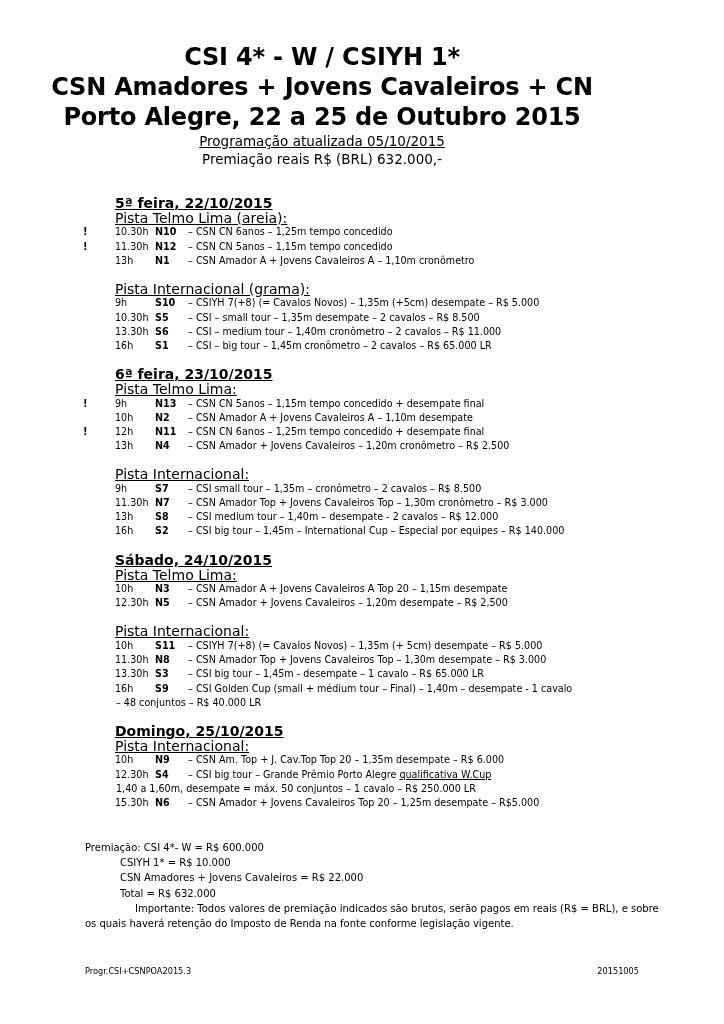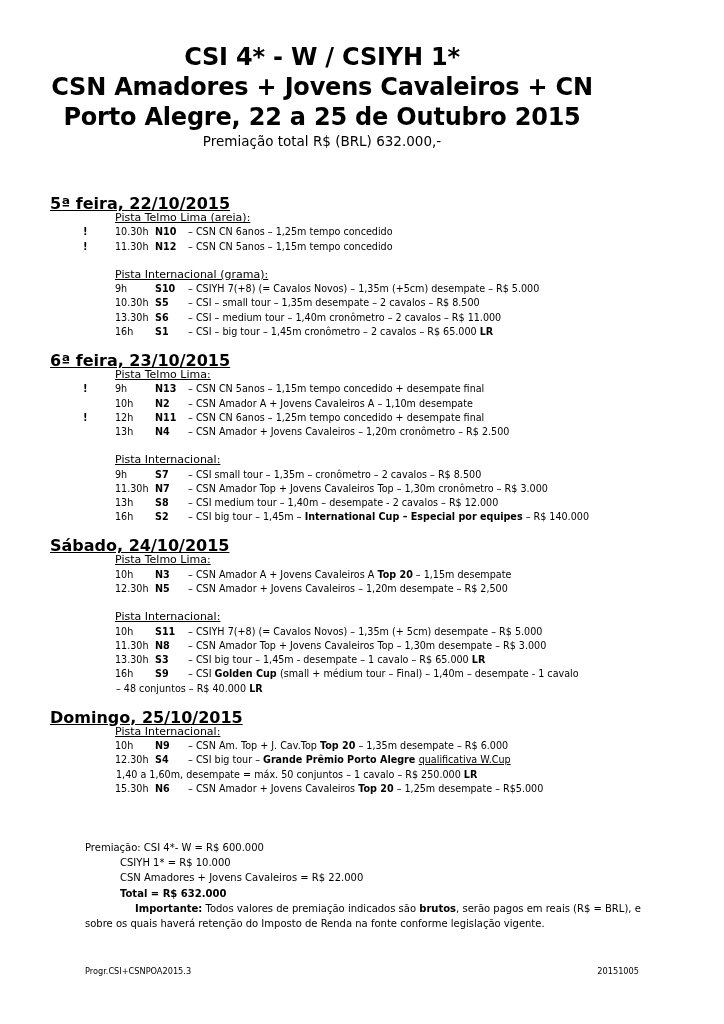--- a/index.html
+++ b/index.html
@@ -161,6 +161,7 @@
     <div class="title-line l1">CSI 4* - W / CSIYH 1*</div>
     <div class="title-line l2">CSN Amadores + Jovens Cavaleiros + CN</div>
     <div class="title-line l3">Porto Alegre, 22 a 25 de Outubro 2015</div>
+    <div class="subtitle underlined">Programação atualizada 05/10/2015</div>
     <div class="subtitle">Premiação total R$ (BRL) 632.000,-</div>
   </div>
 

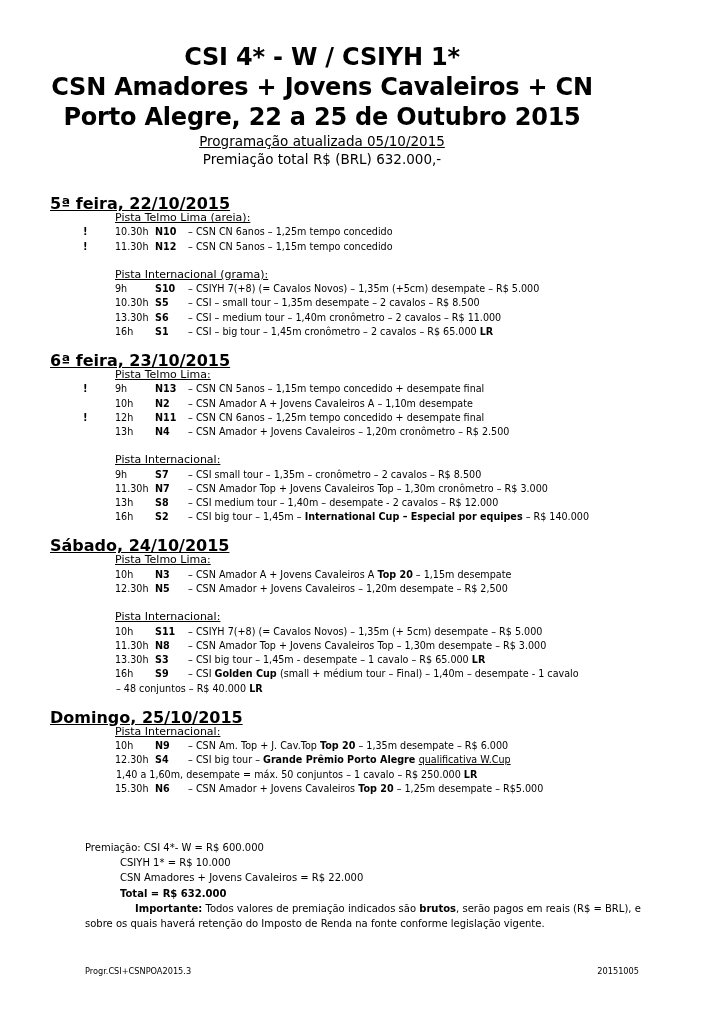--- a/index.html
+++ b/index.html
@@ -162,7 +162,7 @@
     <div class="title-line l2">CSN Amadores + Jovens Cavaleiros + CN</div>
     <div class="title-line l3">Porto Alegre, 22 a 25 de Outubro 2015</div>
     <div class="subtitle underlined">Programação atualizada 05/10/2015</div>
-    <div class="subtitle">Premiação total R$ (BRL) 632.000,-</div>
+    <div class="subtitle">Premiação reais R$ (BRL) 632.000,-</div>
   </div>
 
   <div class="body" id="schedule-body">

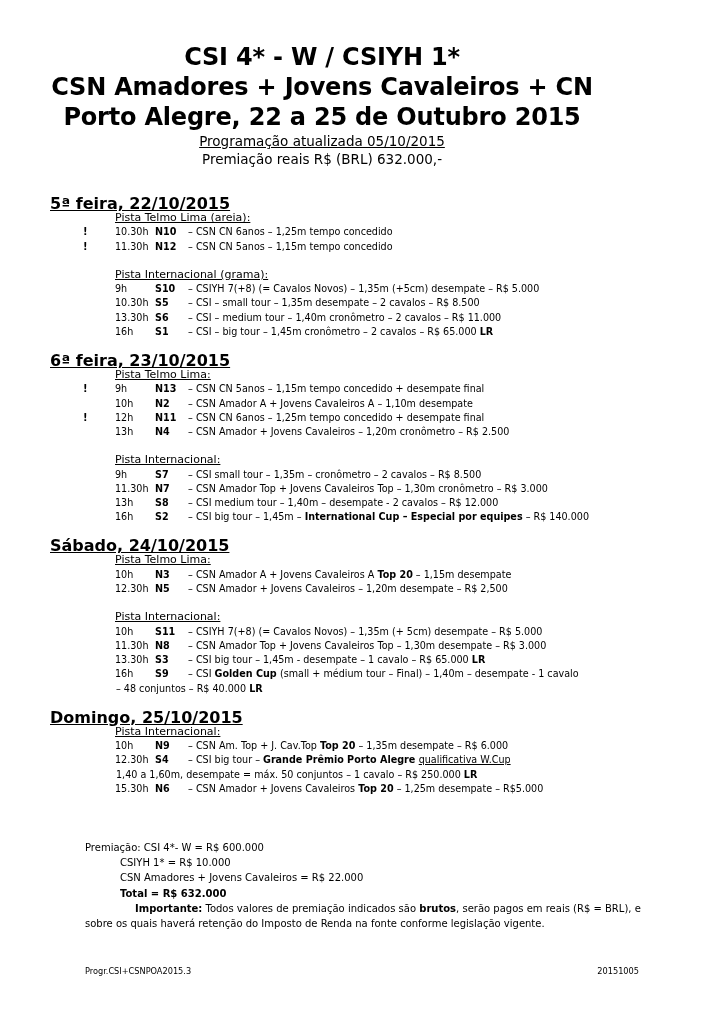--- a/index.html
+++ b/index.html
@@ -62,9 +62,9 @@
 
   .day-title {
     font-weight: bold;
-    font-size: 16px;
+    font-size: 14px;
     text-decoration: underline;
-    margin-left: 50px;
+    margin-left: 115px;
     line-height: 15px;
     white-space: nowrap;
   }

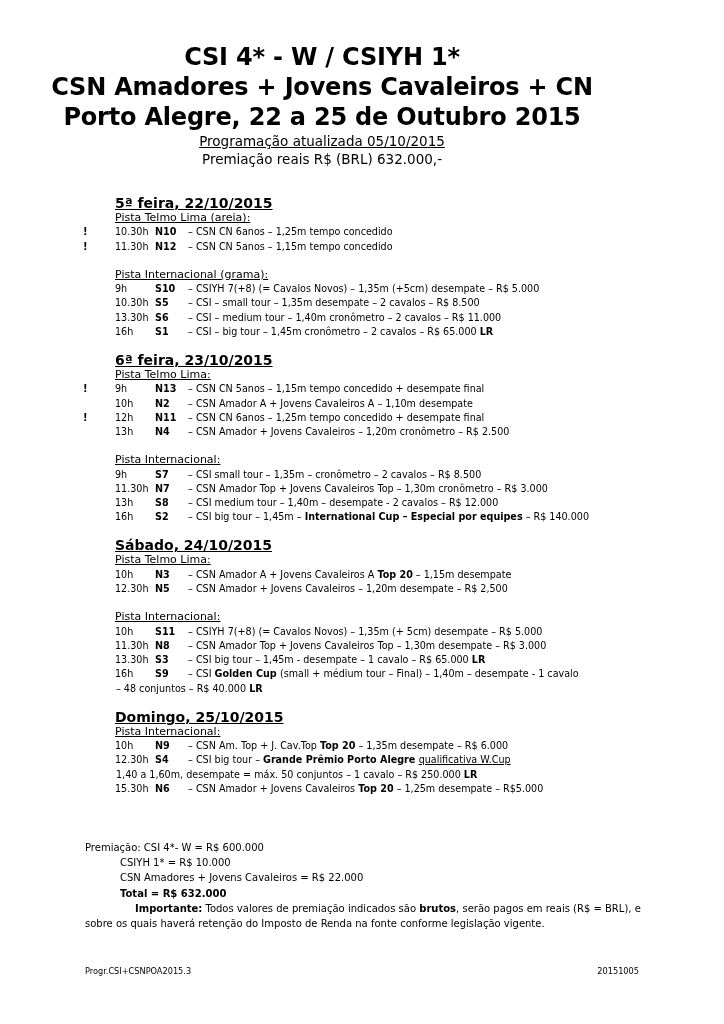--- a/index.html
+++ b/index.html
@@ -72,7 +72,7 @@
     text-decoration: underline;
     margin-left: 115px;
     line-height: 14.4px;
-    font-size: 11px;
+    font-size: 14px;
     white-space: nowrap;
   }
 

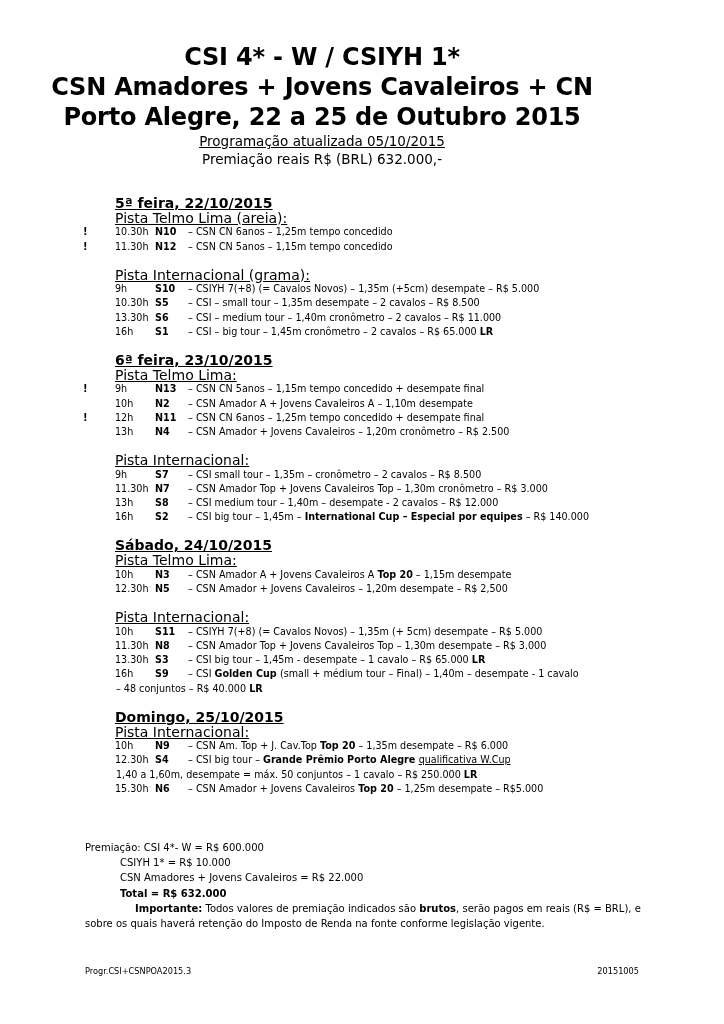--- a/index.html
+++ b/index.html
@@ -171,6 +171,7 @@
         <div class="ring-title">Pista Telmo Lima (areia):</div>
         <div class="row"><span class="bang">!</span><span class="time">10.30h</span><span class="code">N10</span><span class="desc"><span> – CSN CN 6anos – 1,25m tempo concedido</span></span></div>
         <div class="row"><span class="bang">!</span><span class="time">11.30h</span><span class="code">N12</span><span class="desc"><span> – CSN CN 5anos – 1,15m tempo concedido</span></span></div>
+        <div class="row"><span class="time">13h</span><span class="code">N1</span><span class="desc"><span> – CSN Amador A + Jovens Cavaleiros A – 1,10m cronômetro</span></span></div>
         <div class="gap"></div>
         <div class="ring-title">Pista Internacional (grama):</div>
         <div class="row"><span class="time">9h</span><span class="code">S10</span><span class="desc"><span> – CSIYH 7(+8) (= Cavalos Novos) – 1,35m (+5cm) desempate – R$ 5.000</span></span></div>

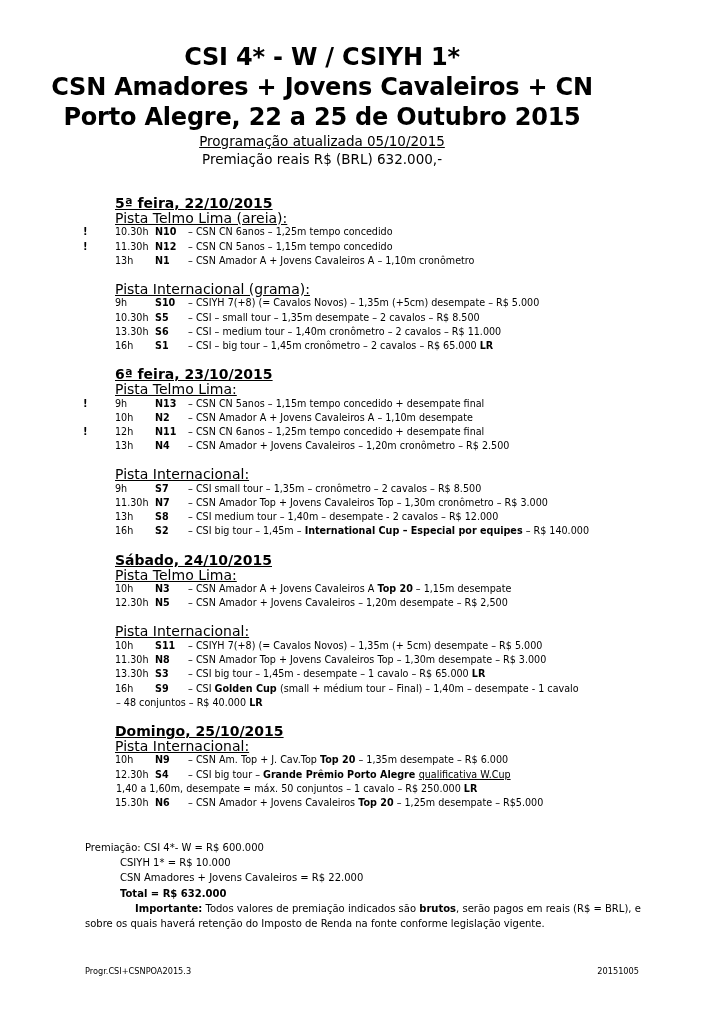--- a/index.html
+++ b/index.html
@@ -108,7 +108,7 @@
   }
   .gap { height: 14px; }
 
-  b, .b { font-weight: bold; }
+  b, .b { font-weight: normal; }
   .u { text-decoration: underline; }
 
   

